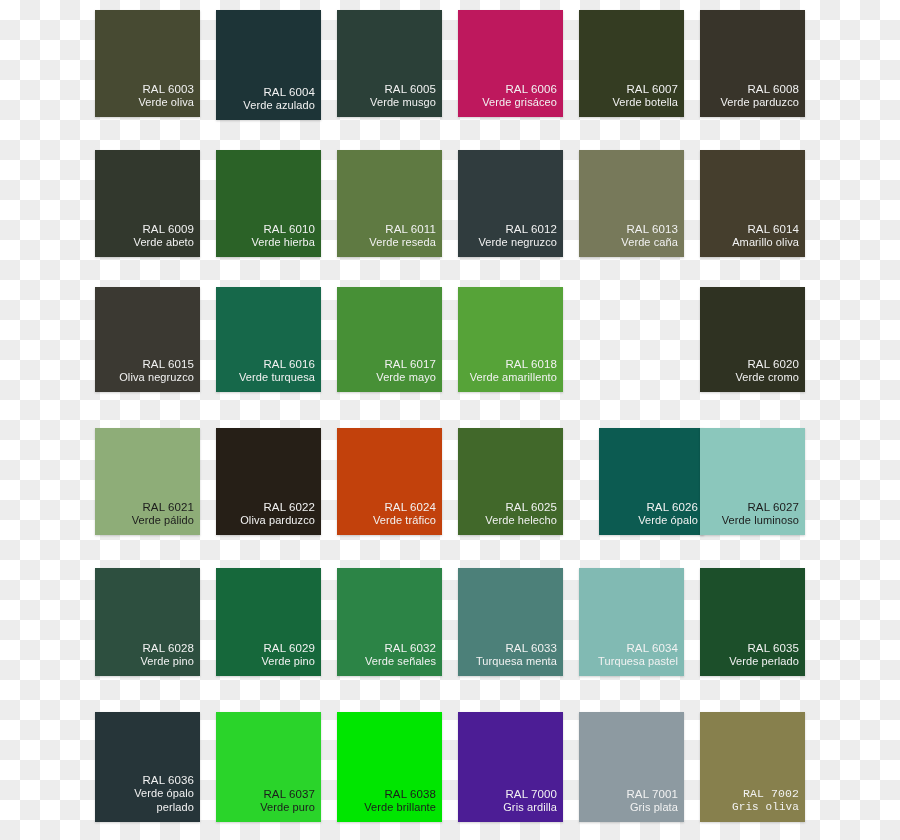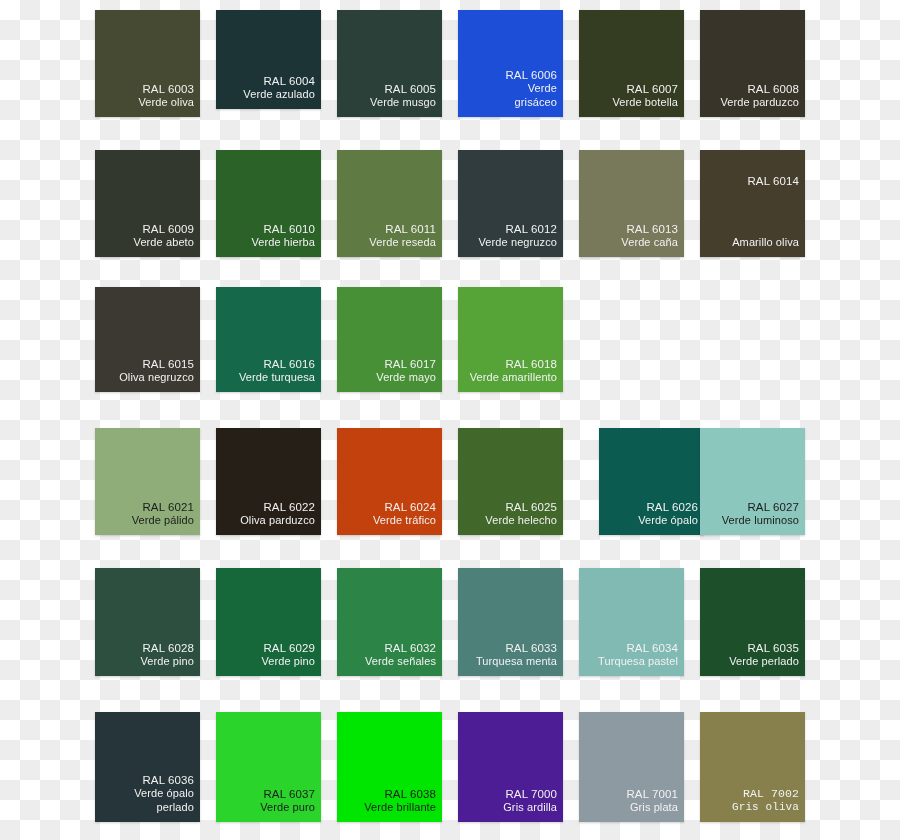--- a/index.html
+++ b/index.html
@@ -67,7 +67,7 @@
       <span class="code">RAL 6003</span>
       <span class="name">Verde oliva</span>
     </div>
-    <div class="swatch light-text" style="left: 216px; top: 10px; width: 105px; height: 99px; background-color: rgb(29, 52, 55);">
+    <div class="swatch light-text" style="left: 216px; top: 10px; width: 105px; height: 110px; background-color: rgb(29, 52, 55);">
       <span class="code">RAL 6004</span>
       <span class="name">Verde azulado</span>
     </div>

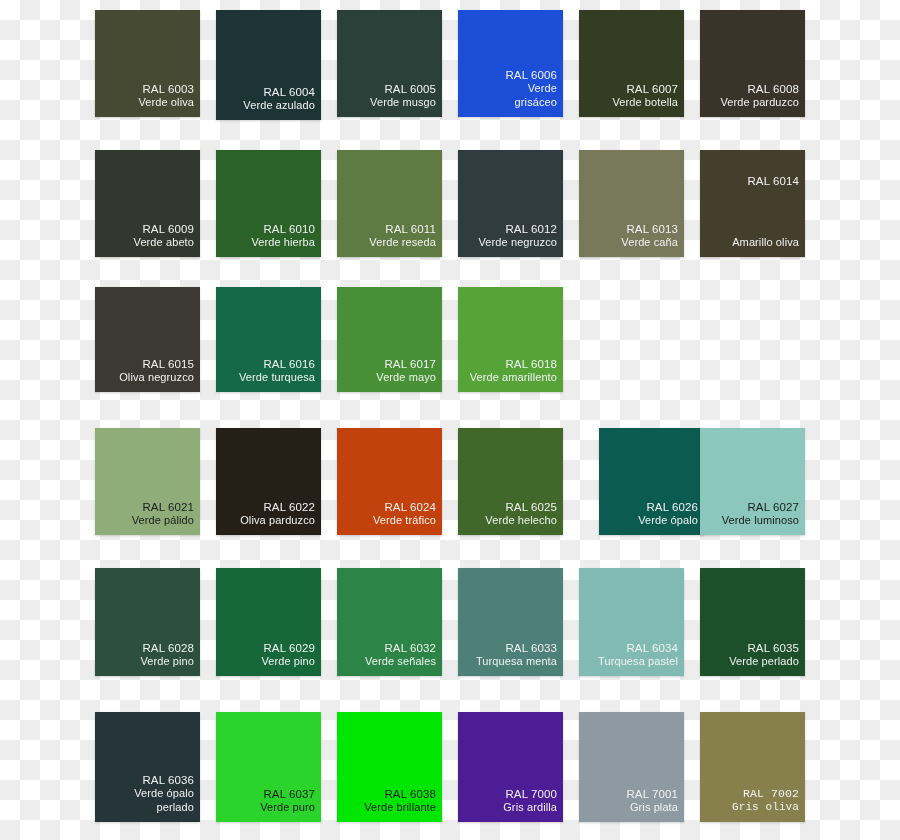--- a/index.html
+++ b/index.html
@@ -75,7 +75,7 @@
       <span class="code">RAL 6005</span>
       <span class="name">Verde musgo</span>
     </div>
-    <div class="swatch light-text" style="left: 458px; top: 10px; width: 105px; height: 107px; background-color: #1d4ed8; padding-left: 45px;">
+    <div class="swatch light-text" style="left: 458px; top: 10px; width: 105px; height: 107px; background-color: #be185d;">
       <span class="code">RAL 6006</span>
       <span class="name">Verde grisáceo</span>
     </div>

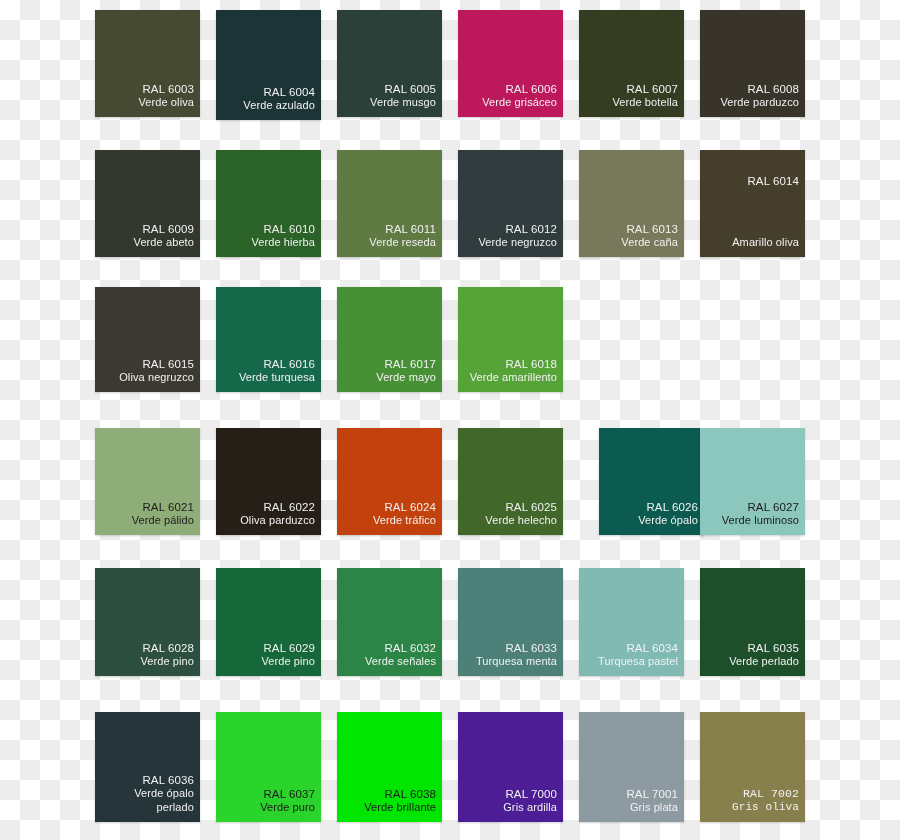--- a/index.html
+++ b/index.html
@@ -107,7 +107,7 @@
       <span class="code">RAL 6013</span>
       <span class="name">Verde caña</span>
     </div>
-    <div class="swatch light-text" style="left: 700px; top: 150px; width: 105px; height: 107px; background-color: rgb(69, 62, 45); gap: 48px;">
+    <div class="swatch light-text" style="left: 700px; top: 150px; width: 105px; height: 107px; background-color: rgb(69, 62, 45);">
       <span class="code">RAL 6014</span>
       <span class="name">Amarillo oliva</span>
     </div>

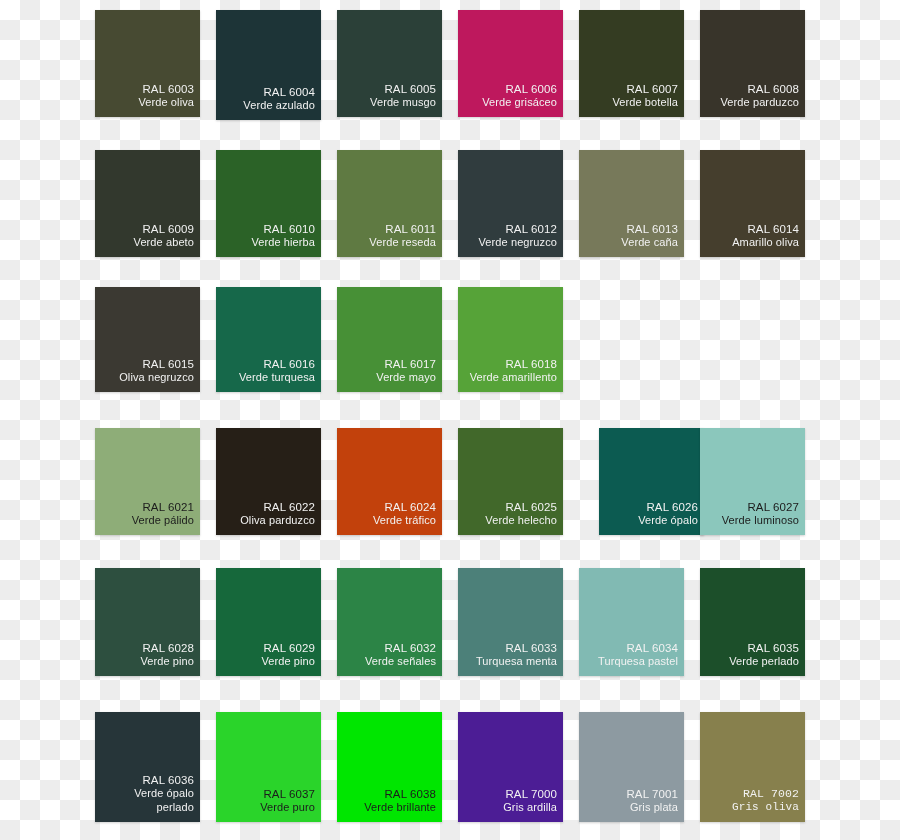--- a/index.html
+++ b/index.html
@@ -127,6 +127,10 @@
       <span class="code">RAL 6018</span>
       <span class="name">Verde amarillento</span>
     </div>
+    <div class="swatch light-text" style="left: 700px; top: 287px; width: 105px; height: 105px; background-color: rgb(47, 50, 34);">
+      <span class="code">RAL 6020</span>
+      <span class="name">Verde cromo</span>
+    </div>
     <div class="swatch dark-text" style="left: 95px; top: 428px; width: 105px; height: 107px; background-color: rgb(142, 173, 120);">
       <span class="code">RAL 6021</span>
       <span class="name">Verde pálido</span>

